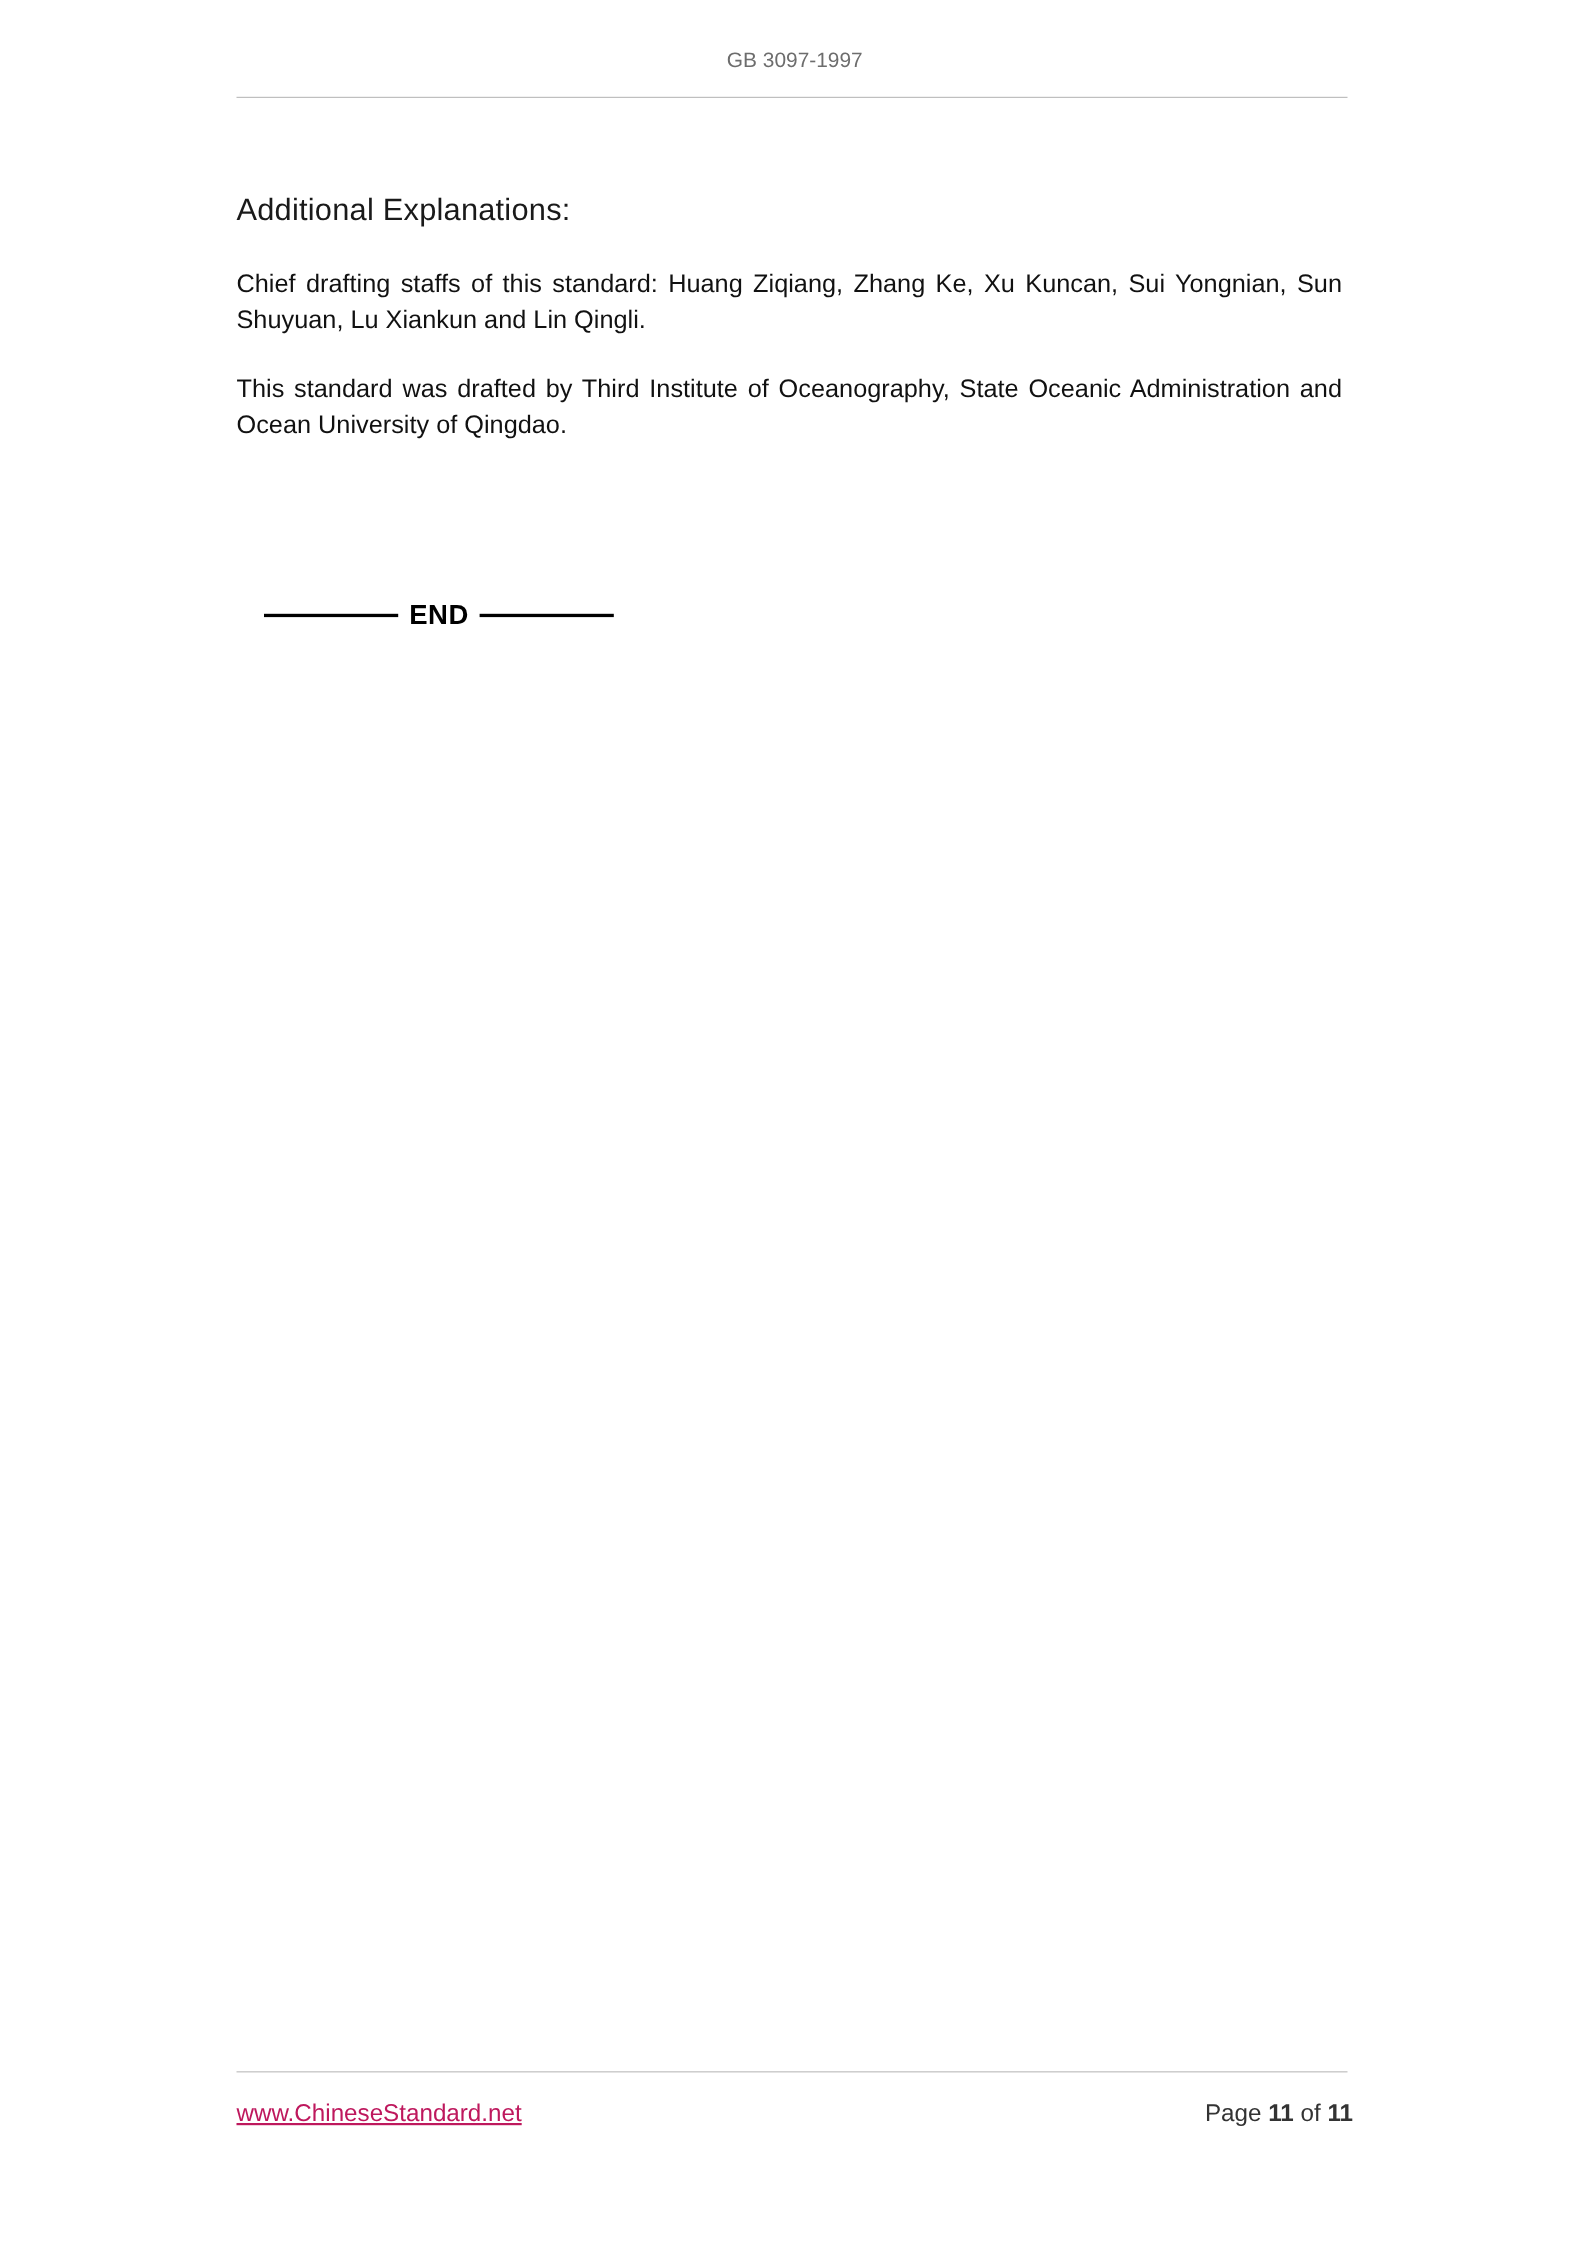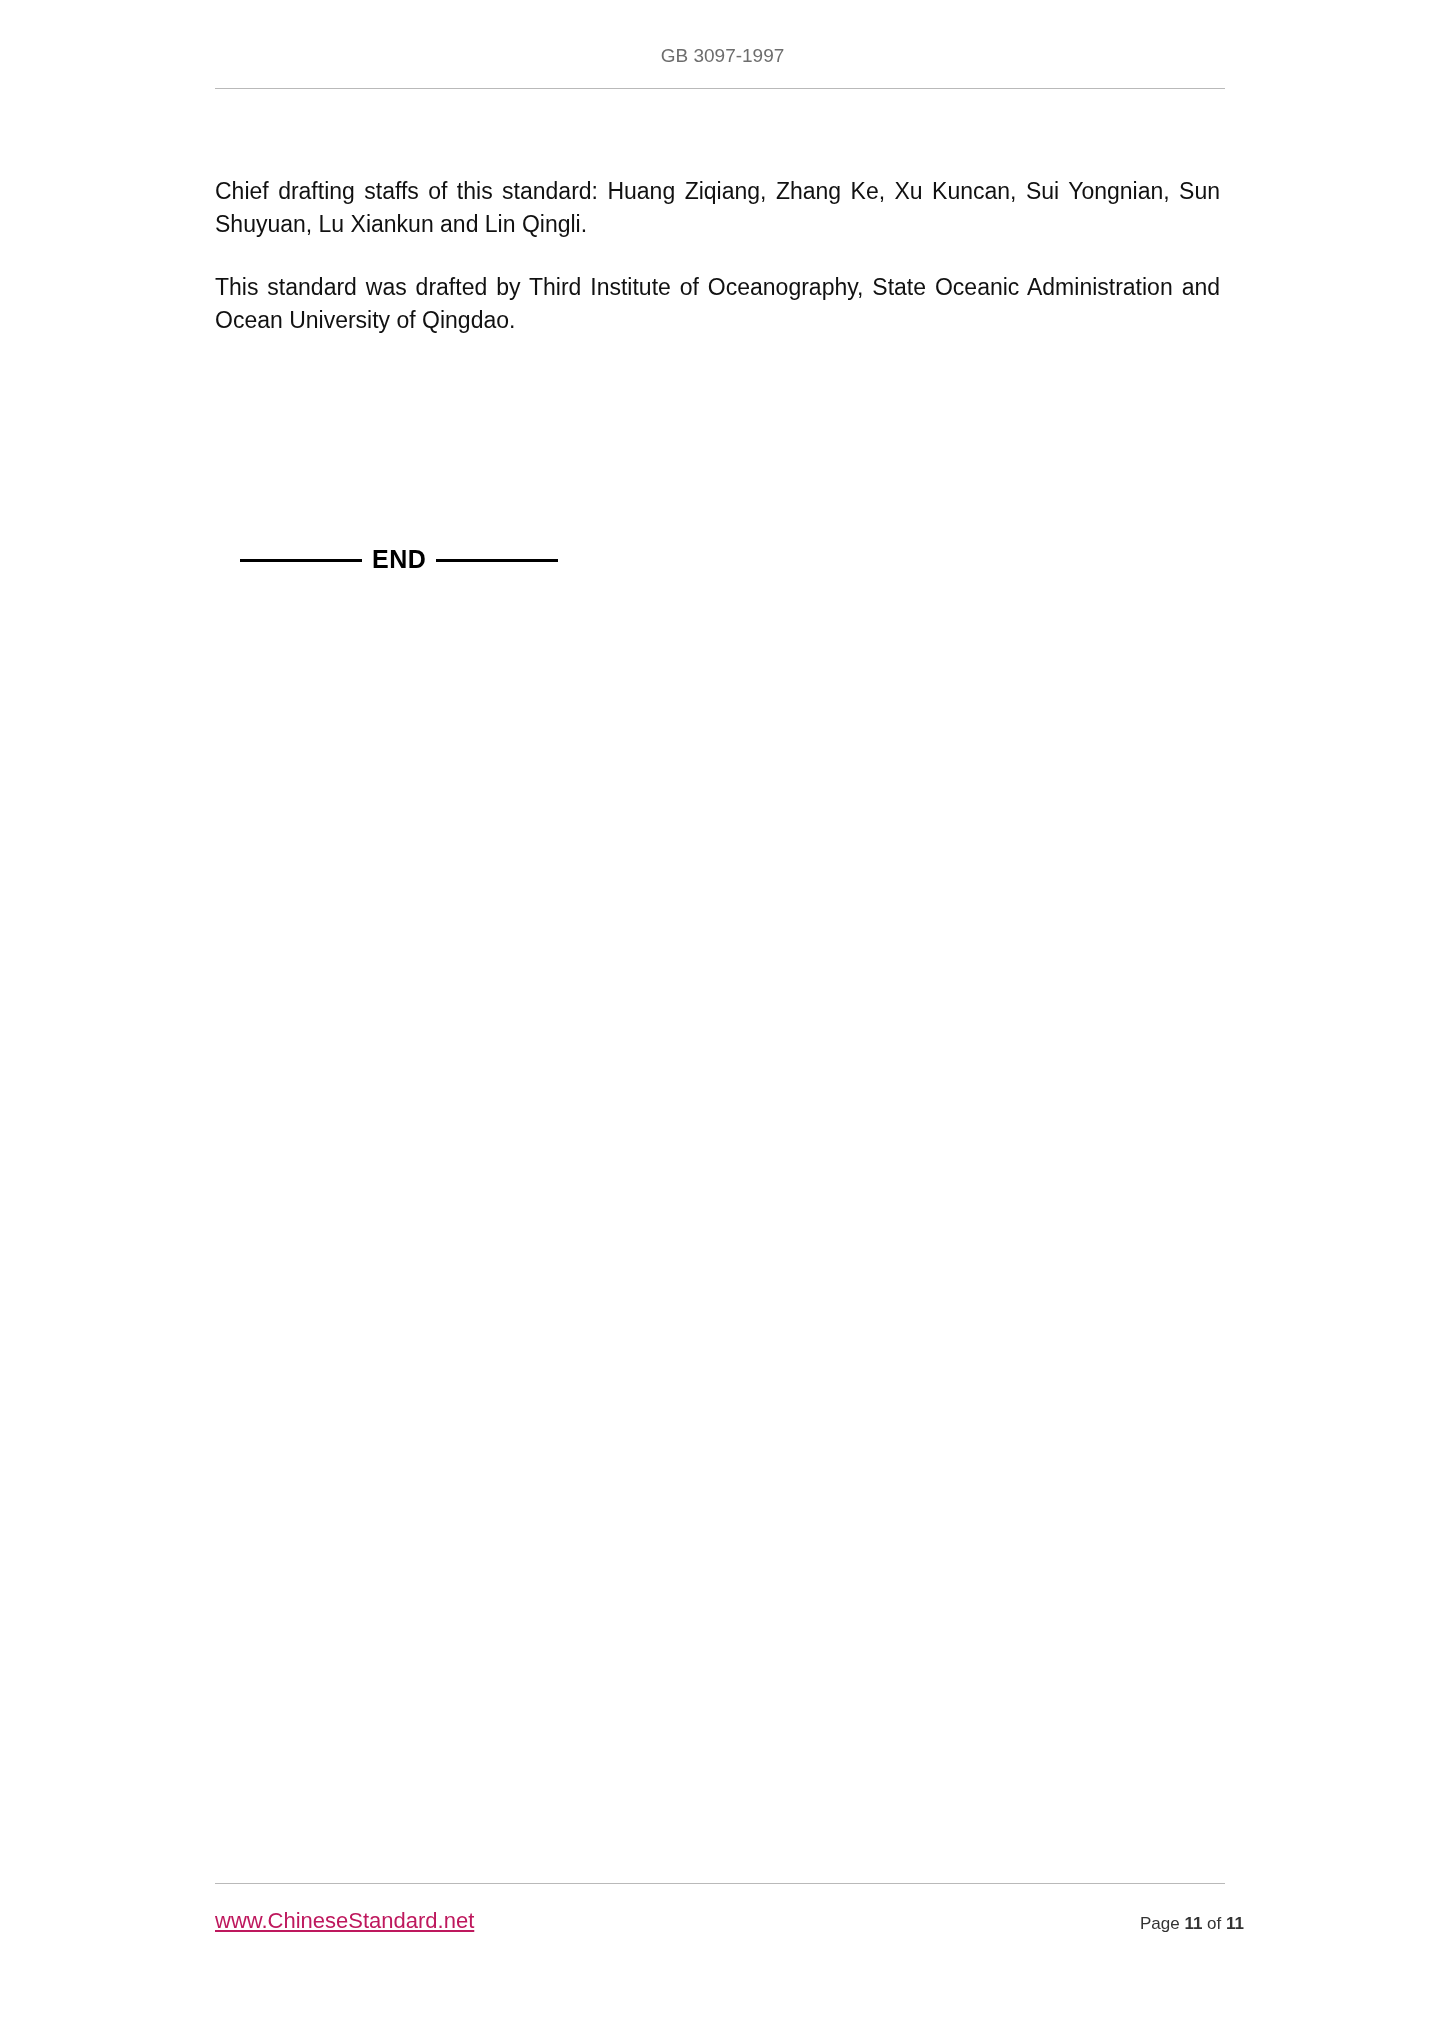--- a/index.html
+++ b/index.html
@@ -146,6 +146,7 @@
   <div class="header-rule"></div>
 
   <div class="content">
+    <h1 class="section-title">Additional Explanations:</h1>
 
     <p class="para">Chief drafting staffs of this standard: Huang Ziqiang, Zhang Ke, Xu Kuncan, Sui Yongnian, Sun Shuyuan, Lu Xiankun and Lin Qingli.</p>
 

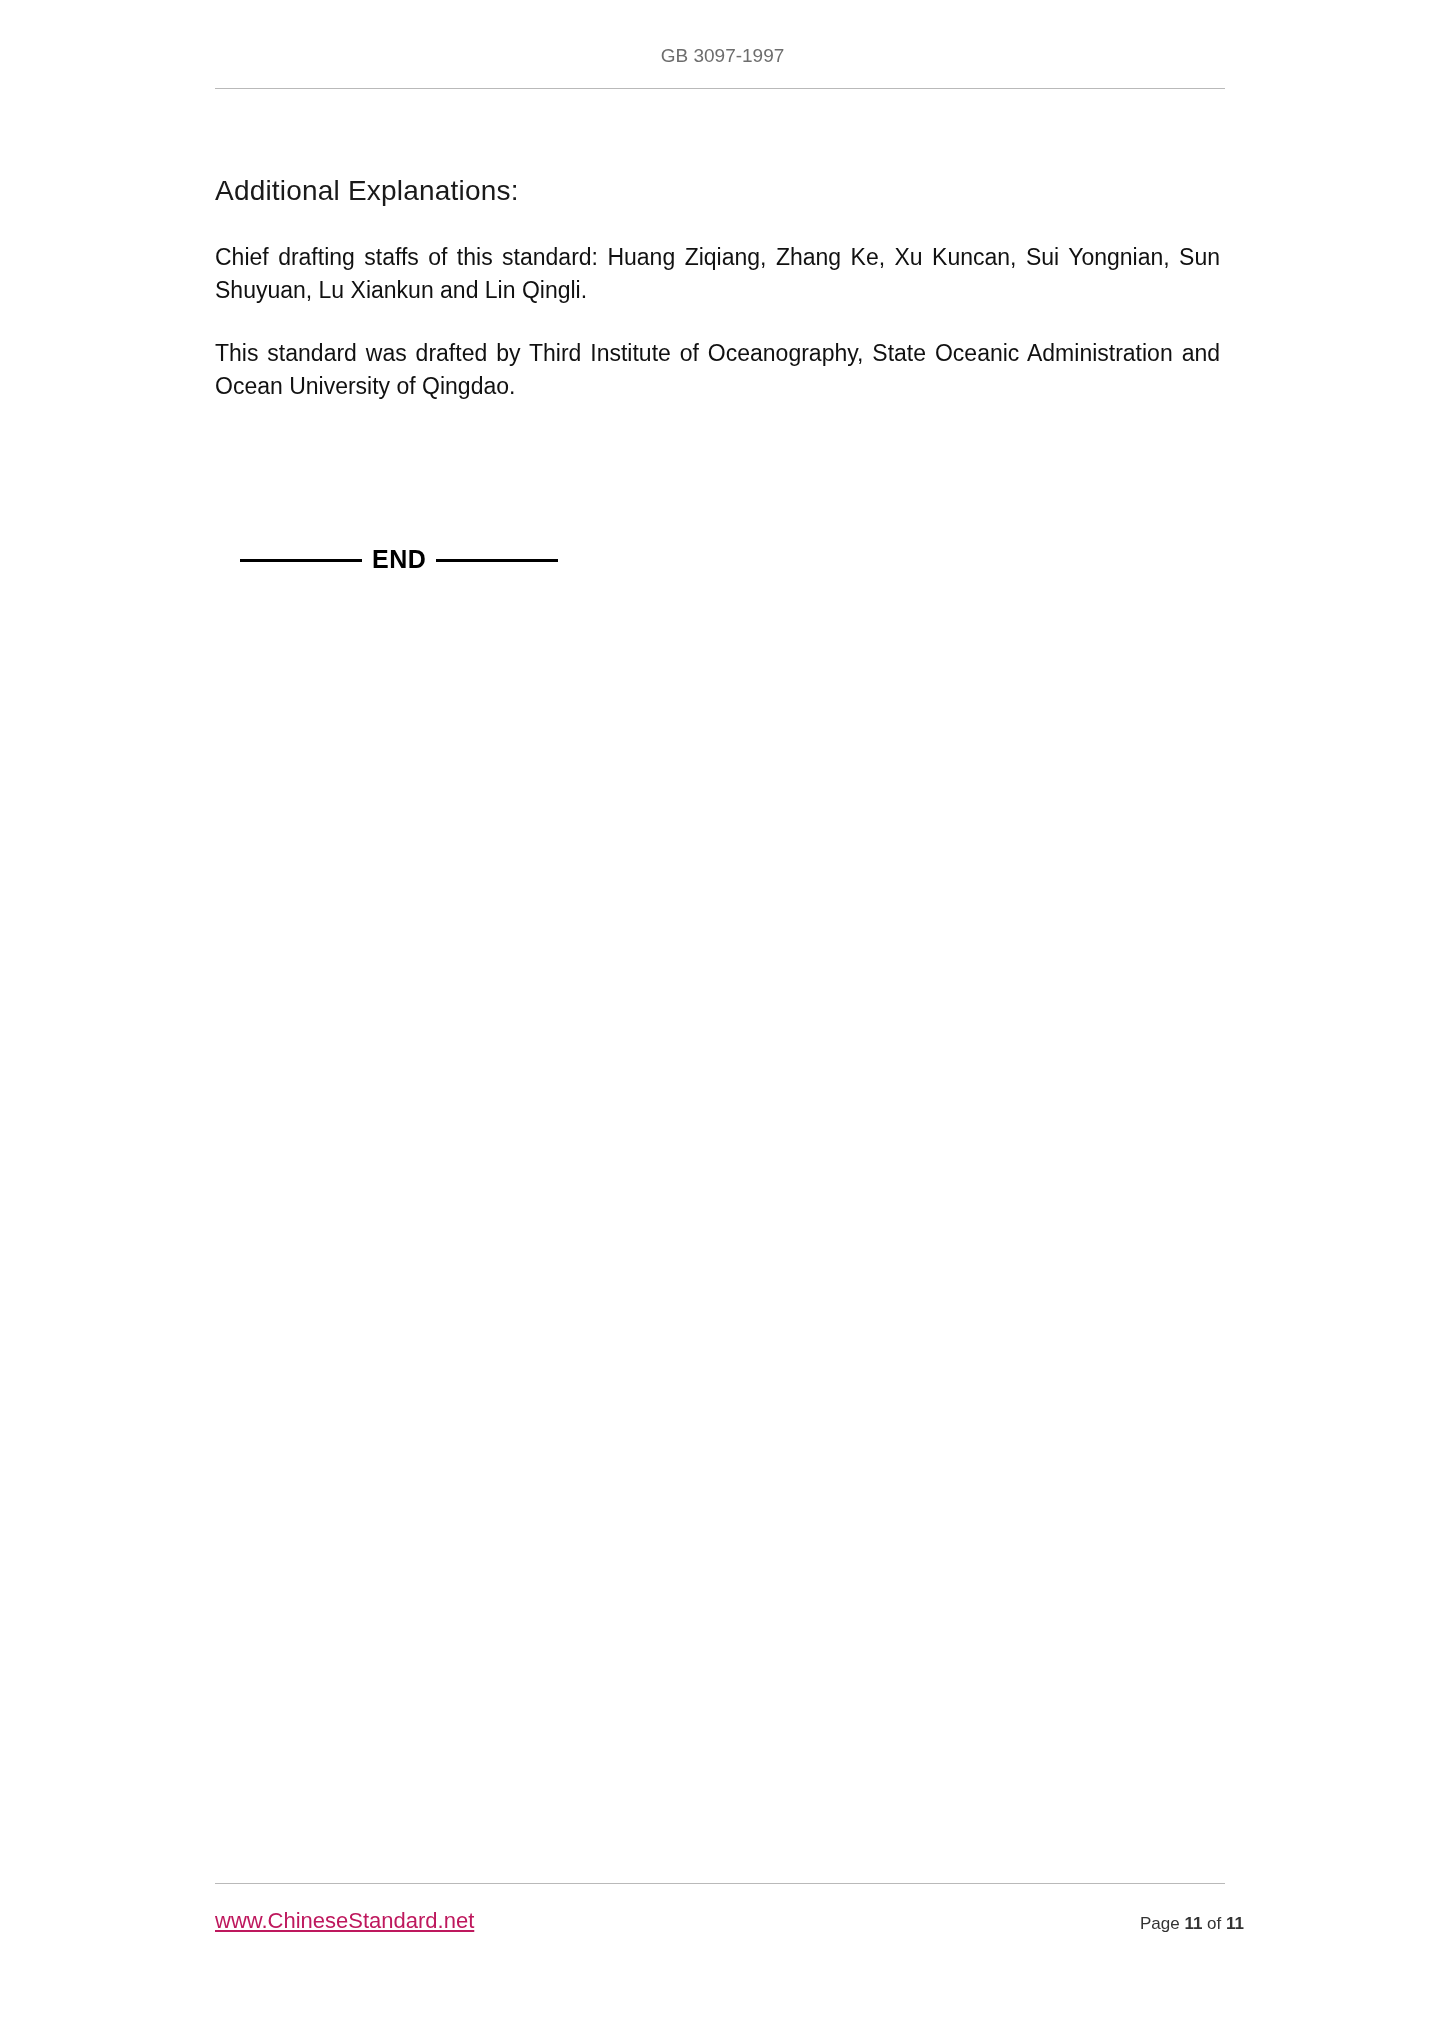--- a/index.html
+++ b/index.html
@@ -129,8 +129,8 @@
   .footer-right {
     position: absolute;
     bottom: 70px;
-    right: 201px;
-    font-size: 17px;
+    right: 215px;
+    font-size: 22px;
     color: #333333;
   }
   .footer-right b { font-weight: bold; }

